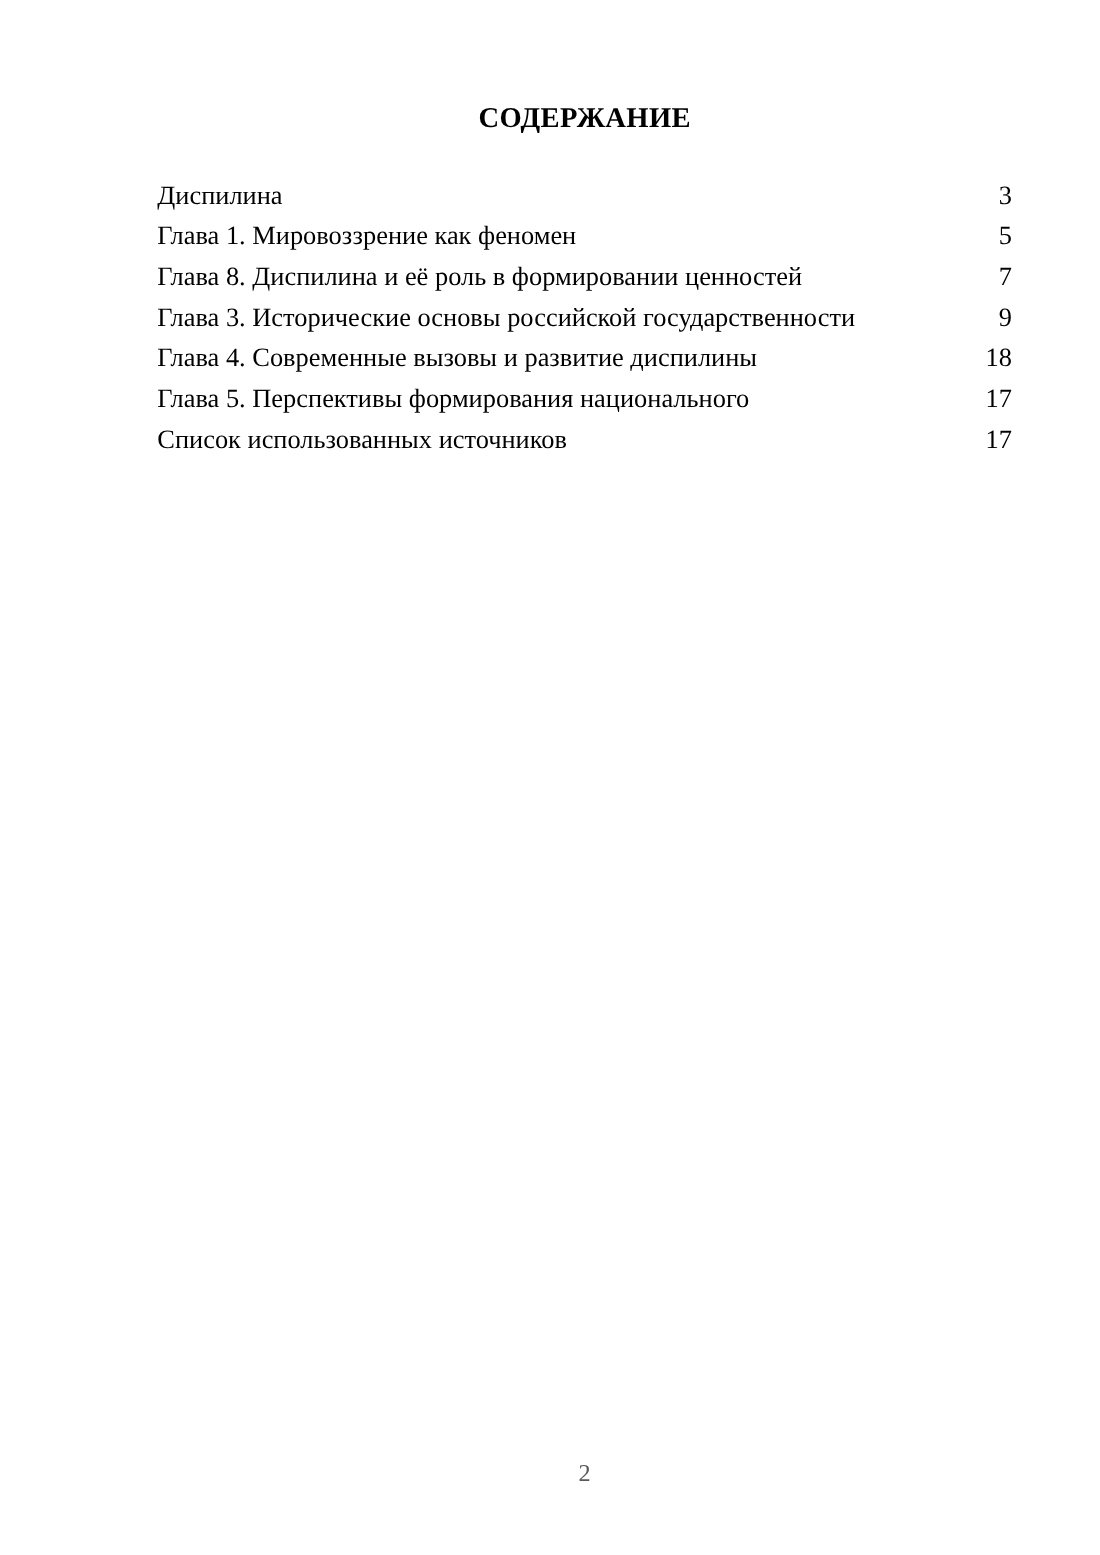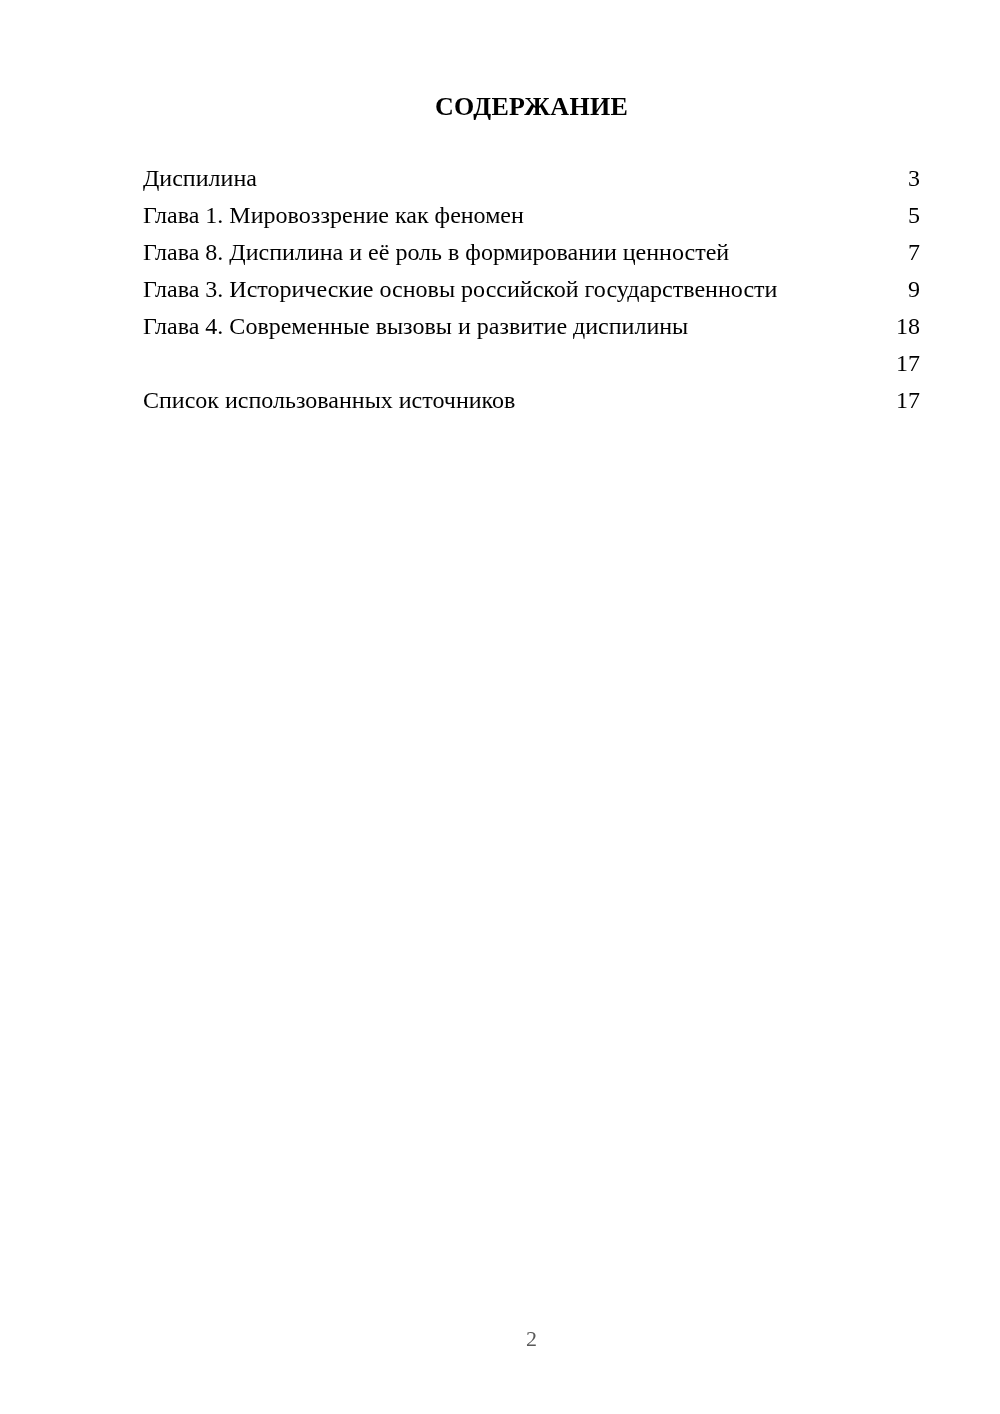--- a/index.html
+++ b/index.html
@@ -107,6 +107,7 @@
         </div>
         <div class="toc-row">
           <div class="toc-label">
+            <div>Глава 5. Перспективы формирования национального</div>
           </div>
           <div class="toc-page">17</div>
         </div>

